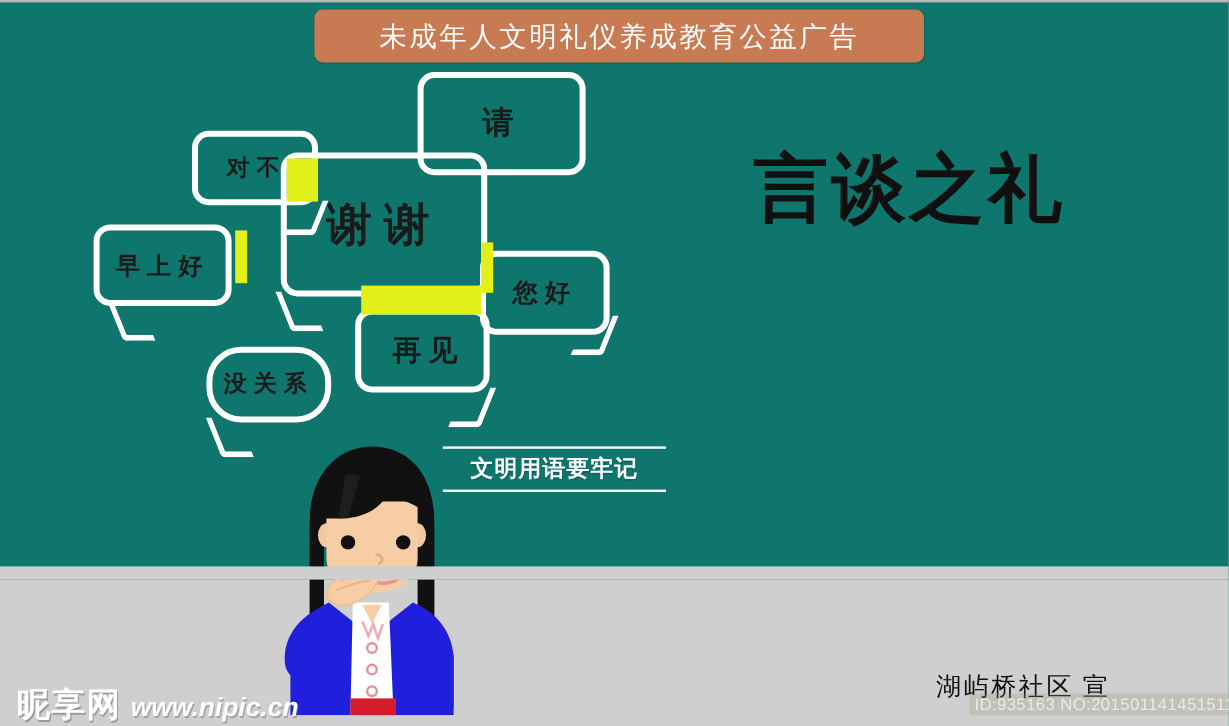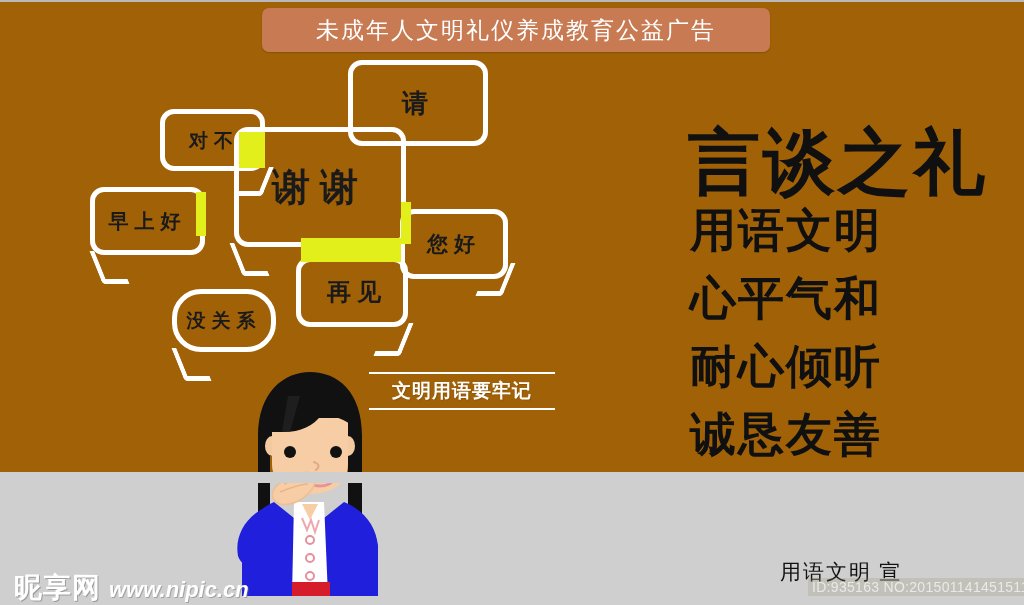--- a/index.html
+++ b/index.html
@@ -10,7 +10,7 @@
   }
   #poster{
     position:relative;width:1024px;height:483px;
-    background:#a16207;
+    background:#0f766e;
     box-sizing:border-box;
     border-top:2px solid #b9b9b9;
   }

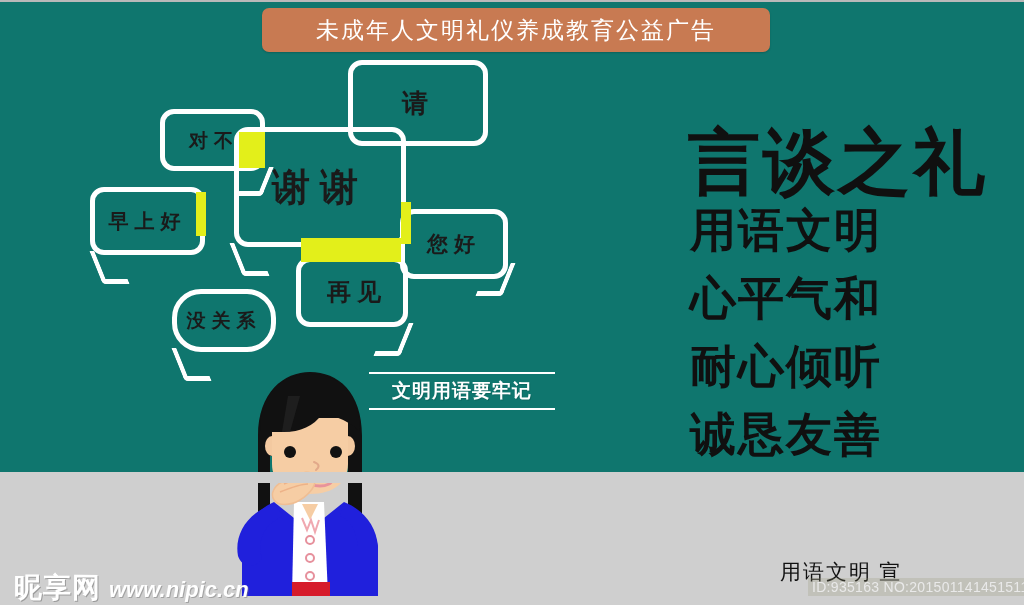--- a/index.html
+++ b/index.html
@@ -71,8 +71,8 @@
 
   
   .headline{
-    position:absolute;left:688px;top:124px;
-    font-size:72px;font-weight:700;color:#101010;letter-spacing:3px;
+    position:absolute;left:628px;top:124px;
+    font-size:62px;font-weight:700;color:#101010;letter-spacing:3px;
     font-family:"DejaVu Sans",sans-serif;line-height:1;white-space:nowrap;
   }
   .sub-list{

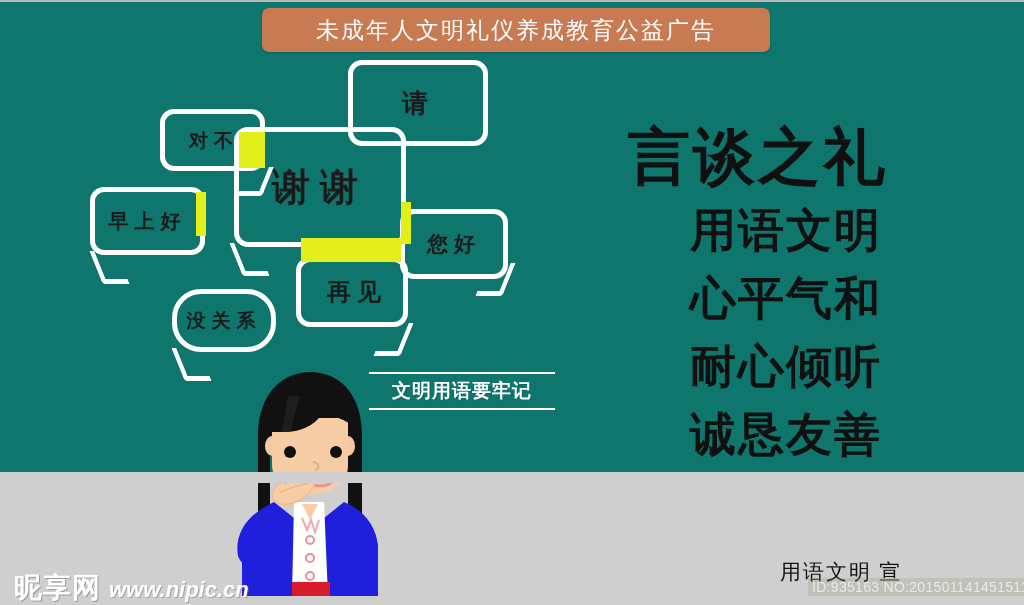--- a/index.html
+++ b/index.html
@@ -151,7 +151,7 @@
   </div>
   <div class="tail tail-bl" style="left:236px;top:241px;width:22px;height:28px;"></div>
 
-  <div class="bubble" style="left:90px;top:185px;width:115px;height:68px;">
+  <div class="bubble" style="left:78px;top:185px;width:115px;height:68px;">
     <span class="txt" style="font-size:20px;">早上好</span>
   </div>
   <div class="tail tail-bl" style="left:96px;top:249px;width:22px;height:28px;"></div>

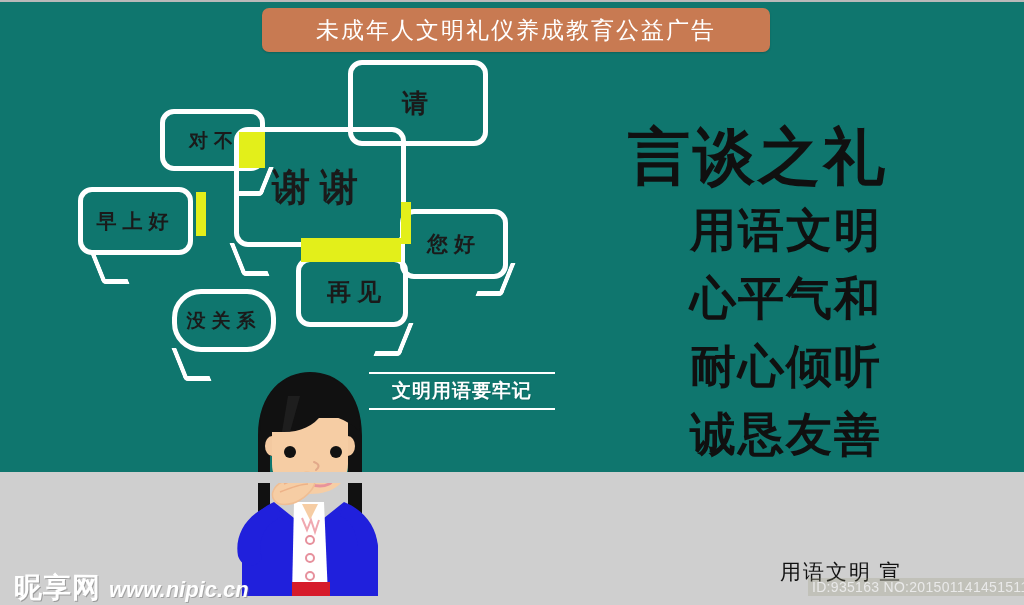--- a/index.html
+++ b/index.html
@@ -178,12 +178,6 @@
 
   <div class="headline">言谈之礼</div>
 
-  <div class="sub-list">
-    <div class="sub-line">用语文明</div>
-    <div class="sub-line">心平气和</div>
-    <div class="sub-line">耐心倾听</div>
-    <div class="sub-line">诚恳友善</div>
-  </div>
 
   <div class="slogan">
     <span class="slogan-text">文明用语要牢记</span>

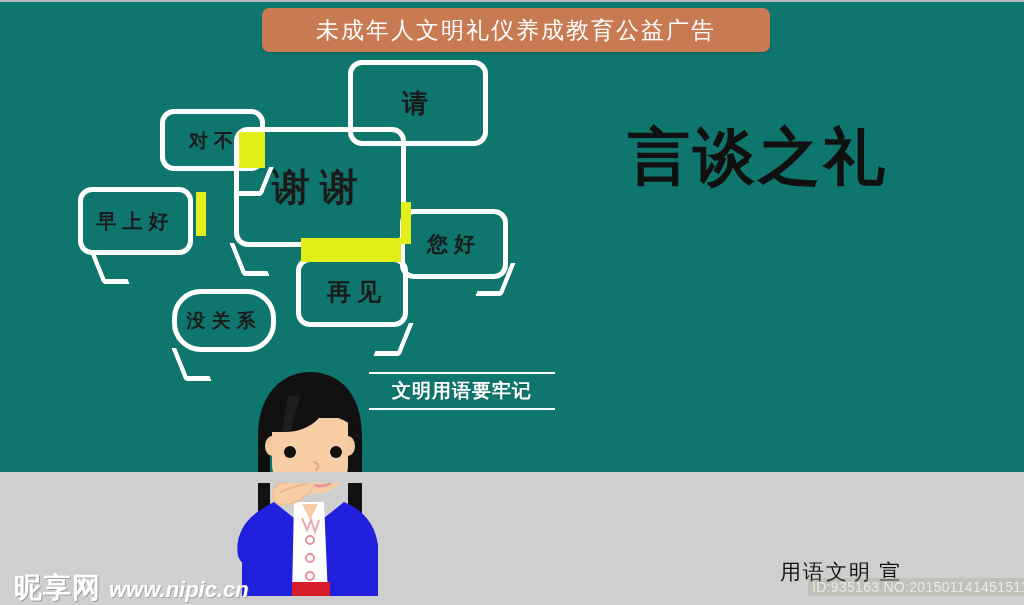--- a/index.html
+++ b/index.html
@@ -227,7 +227,7 @@
     </svg>
   </div>
 
-  <div class="credit">用语文明 宣</div>
+  <div class="credit">湖屿桥社区 宣</div>
   <div class="wm-id">ID:935163 NO:20150114145151138156</div>
   <div class="wm-left">
     <span class="cn">昵享网</span>

